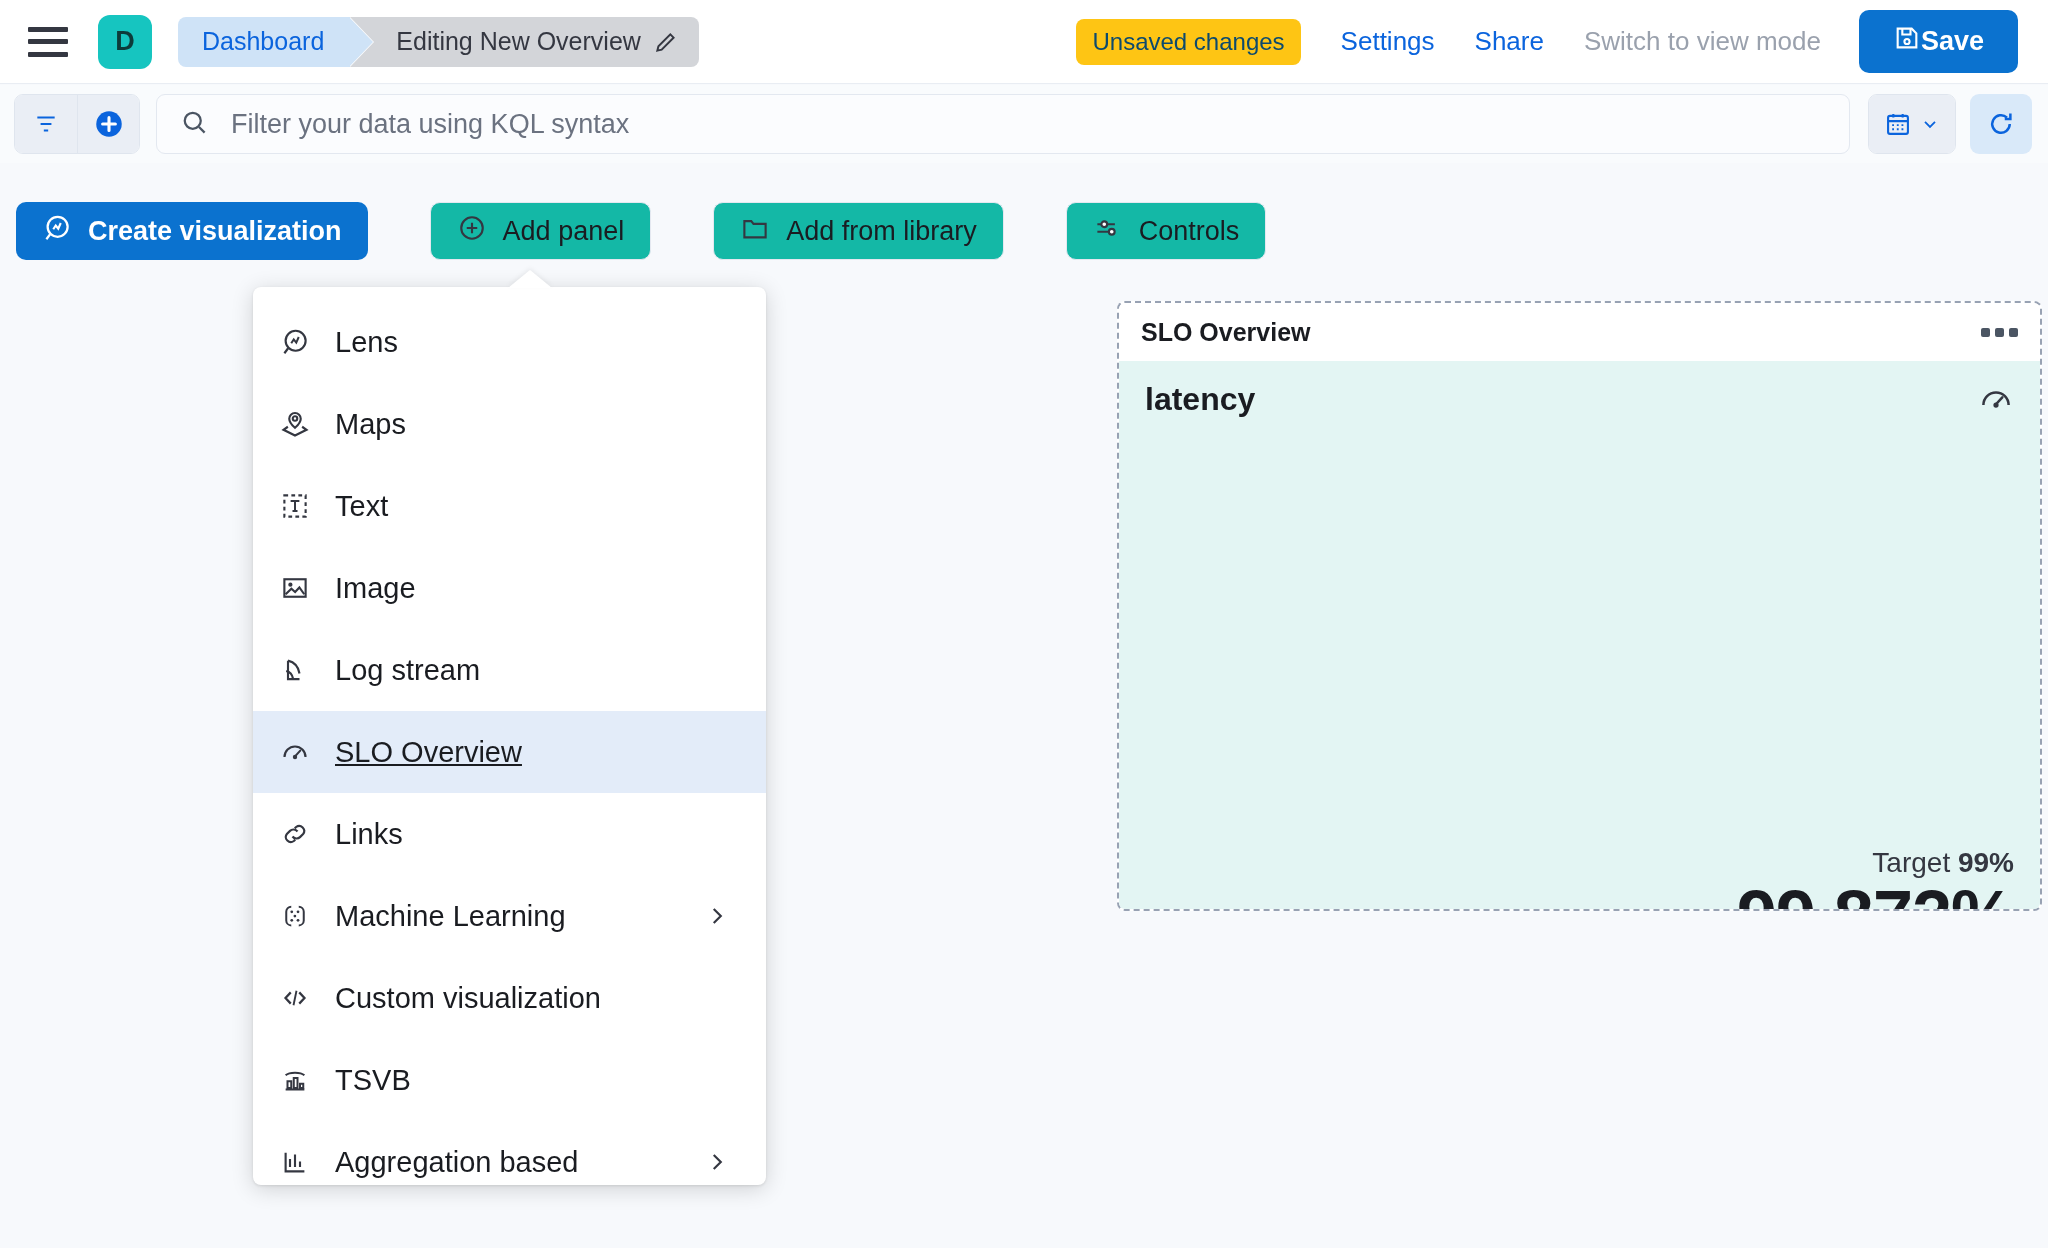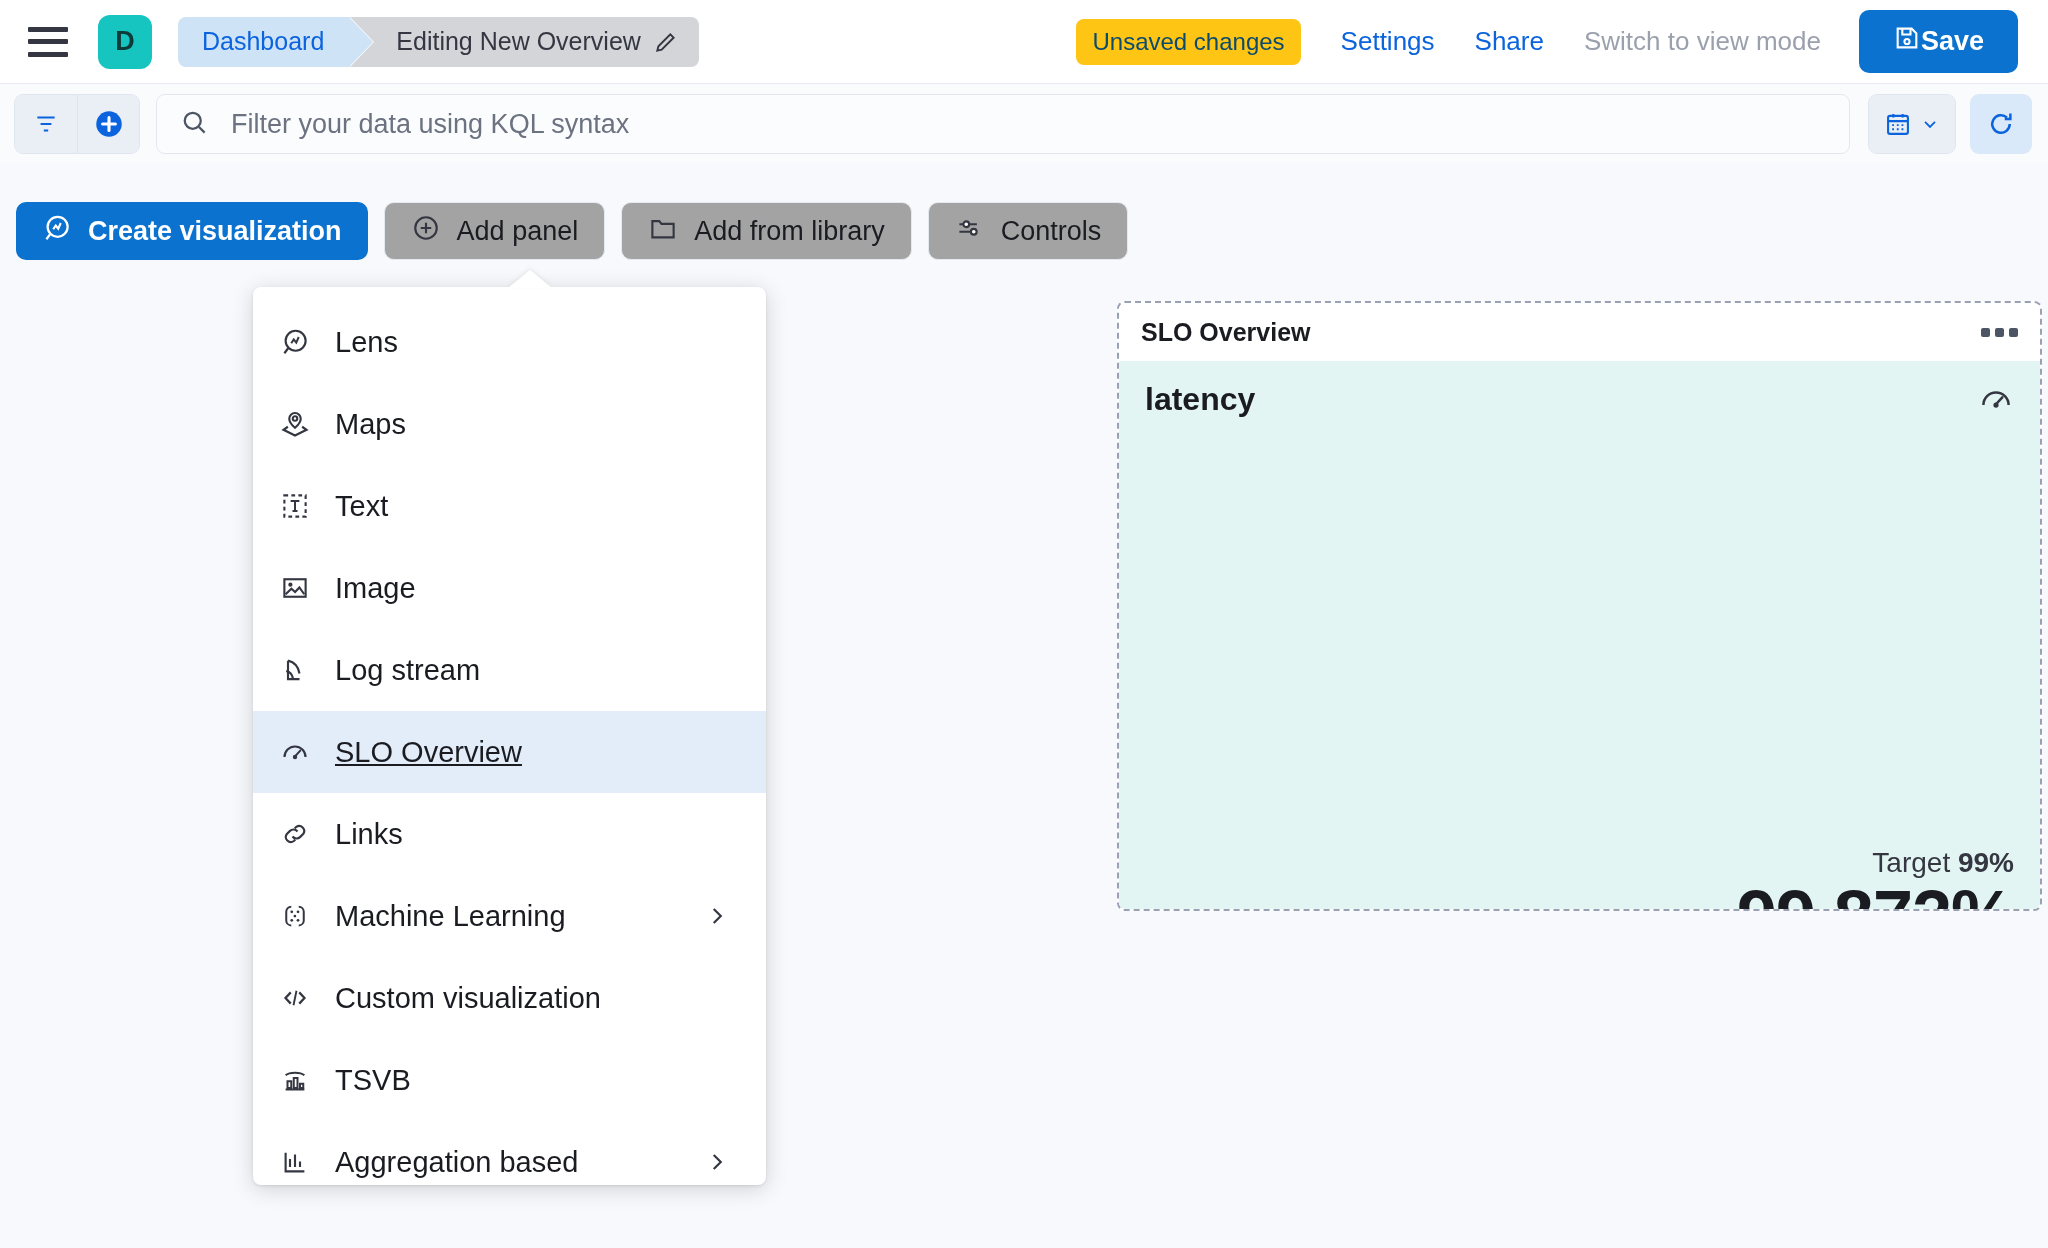--- a/index.html
+++ b/index.html
@@ -143,8 +143,9 @@
   }
   .tb-primary { background: #0b72cf; color: #ffffff; font-weight: 700; }
   .tb-ghost {
-    background: #a3a3a3; color: #1a1c21;
+    background: #14b8a6; color: #1a1c21;
     border: 1px solid #e4e8f0;
+    margin-left: 46px;
   }
 
   

